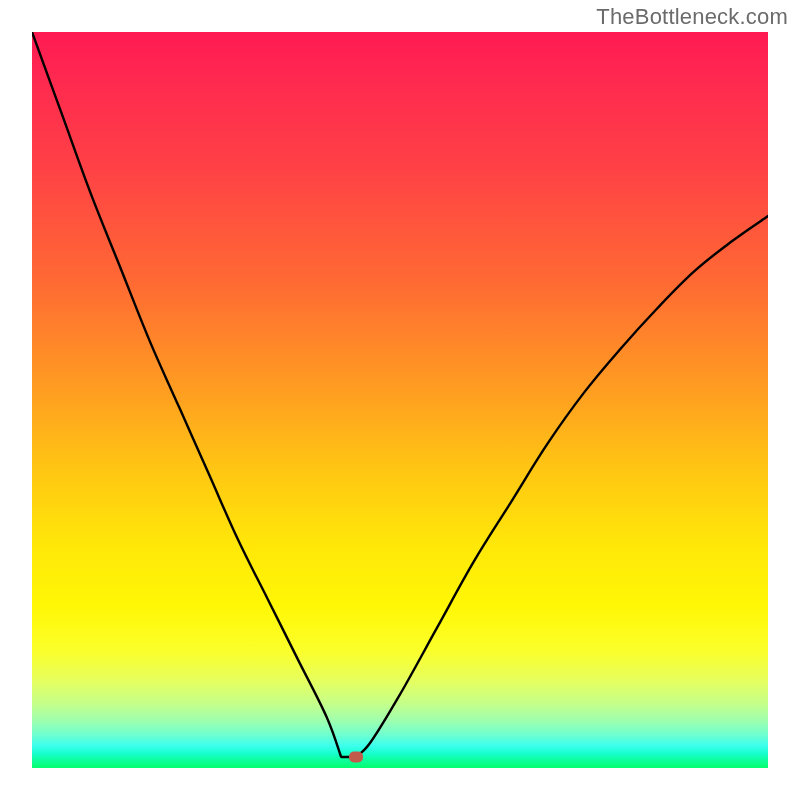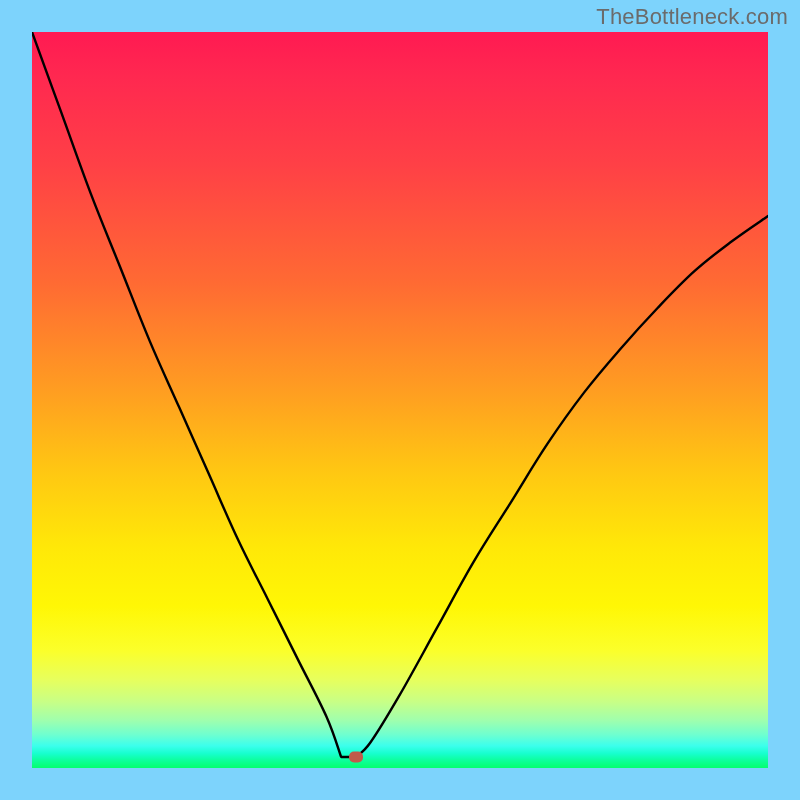--- a/index.html
+++ b/index.html
@@ -19,7 +19,7 @@
     width: 800px;
     height: 800px;
     position: relative;
-    background: #7dd3fc;
+    background: #ffffff;
   }
   .watermark {
     position: absolute;

